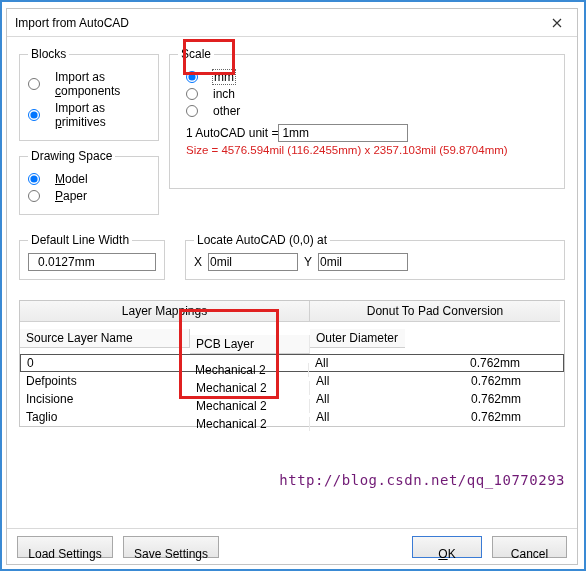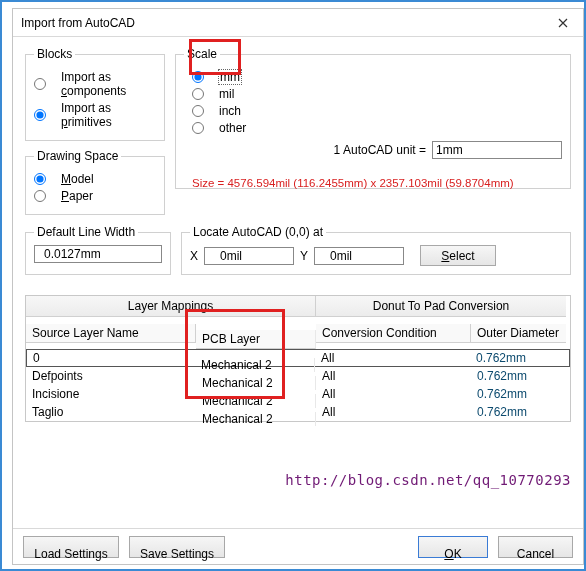--- a/index.html
+++ b/index.html
@@ -18,7 +18,7 @@
   }
   .dialog {
     position: absolute;
-    left: 10px; top: 6px;
+    left: 4px; top: 6px;
     width: 572px;
     height: 557px;
     border: 1px solid #c4c4c4;

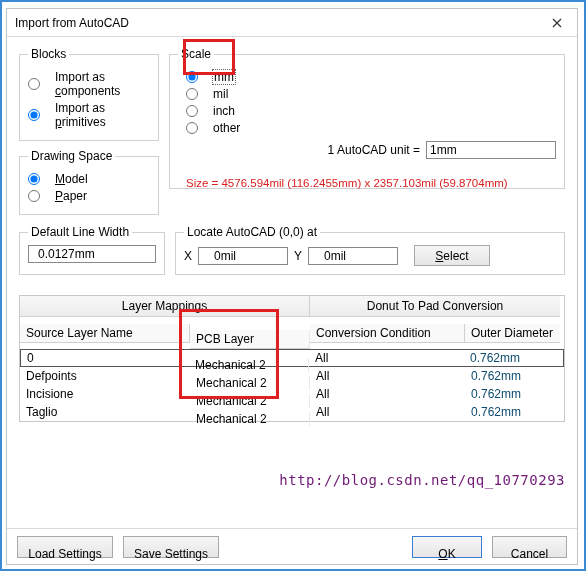--- a/index.html
+++ b/index.html
@@ -191,10 +191,6 @@
               </label>
               <label class="opt">
                 <input type="radio" name="scale" style="">
-                <span>mil</span>
-              </label>
-              <label class="opt">
-                <input type="radio" name="scale" style="">
                 <span>inch</span>
               </label>
               <label class="opt">

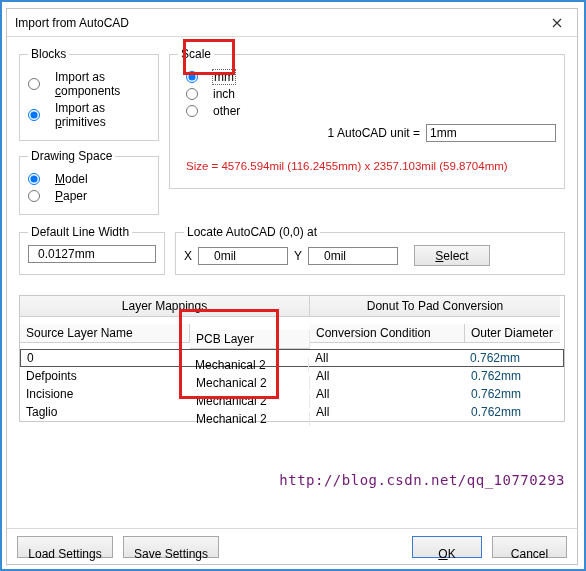--- a/index.html
+++ b/index.html
@@ -61,7 +61,7 @@
   input[type="radio"] { margin: 0; width: 12px; height: 12px; }
   .underline { text-decoration: underline; }
   .scale-opts { padding-left: 8px; }
-  .unit-row { display: flex; align-items: center; gap: 6px; margin: 6px 0 18px 8px; justify-content: flex-end; }
+  .unit-row { display: flex; align-items: center; margin: 6px 0 2px 8px; }
   .unit-input { width: 130px; height: 18px; border: 1px solid #888; padding: 0 3px; font-size: 12px; font-family: inherit; }
   .size-text { color: #d82020; font-size: 11.5px; margin-left: 8px; }
   .row-mid { display: flex; gap: 10px; margin-top: 2px; }

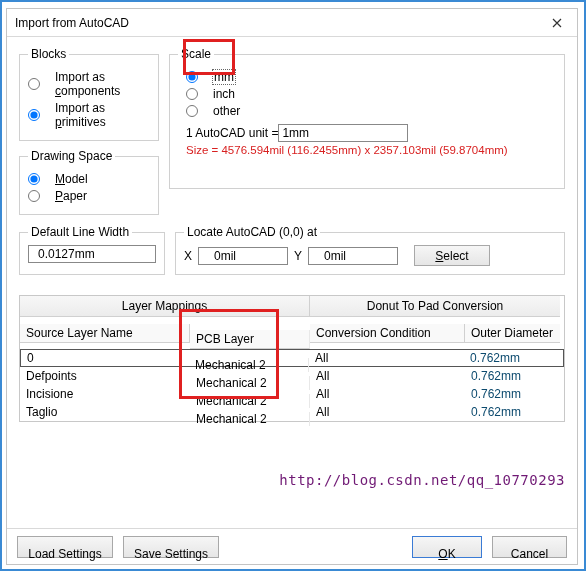--- a/index.html
+++ b/index.html
@@ -64,7 +64,7 @@
   .unit-row { display: flex; align-items: center; margin: 6px 0 2px 8px; }
   .unit-input { width: 130px; height: 18px; border: 1px solid #888; padding: 0 3px; font-size: 12px; font-family: inherit; }
   .size-text { color: #d82020; font-size: 11.5px; margin-left: 8px; }
-  .row-mid { display: flex; gap: 10px; margin-top: 2px; }
+  .row-mid { display: flex; gap: 20px; margin-top: 10px; }
   .dlw-input { width: 128px; height: 18px; border: 1px solid #888; padding: 0 9px; font-size: 12px; font-family: inherit; }
   .locate-row { display: flex; align-items: center; gap: 6px; }
   .xy-input { width: 90px; height: 18px; border: 1px solid #888; padding: 0 15px; font-size: 12px; font-family: inherit; }

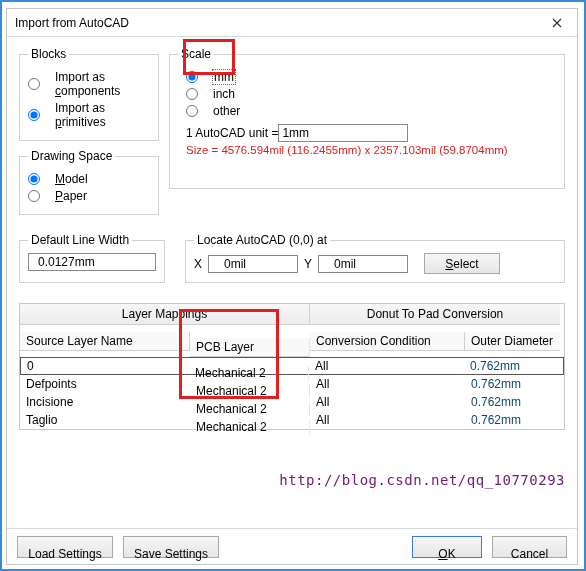--- a/index.html
+++ b/index.html
@@ -67,7 +67,7 @@
   .row-mid { display: flex; gap: 20px; margin-top: 10px; }
   .dlw-input { width: 128px; height: 18px; border: 1px solid #888; padding: 0 9px; font-size: 12px; font-family: inherit; }
   .locate-row { display: flex; align-items: center; gap: 6px; }
-  .xy-input { width: 90px; height: 18px; border: 1px solid #888; padding: 0 15px; font-size: 12px; font-family: inherit; }
+  .xy-input { width: 90px; height: 18px; border: 1px solid #888; padding: 0 1px; font-size: 12px; font-family: inherit; }
   .select-btn {
     width: 76px; height: 21px;
     border: 1px solid #a8a8a8;

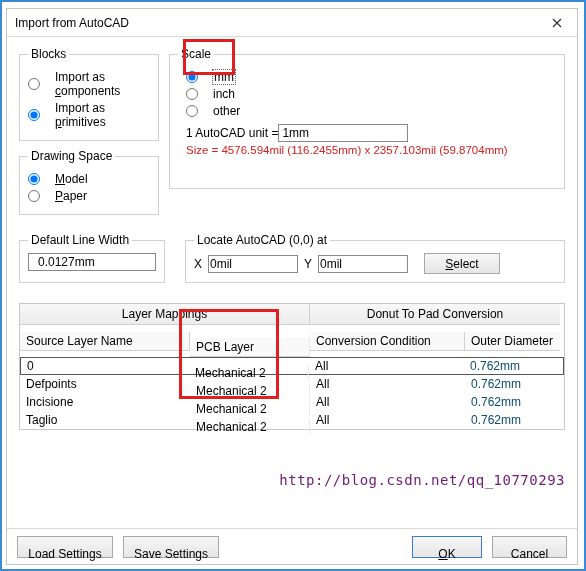--- a/index.html
+++ b/index.html
@@ -220,7 +220,6 @@
             <input class="xy-input" value="0mil" style="">
             <span>Y</span>
             <input class="xy-input" value="0mil" style="">
-            <button class="select-btn"><span class="underline">S</span><span>elect</span></button>
           </div>
         </fieldset>
       </div>

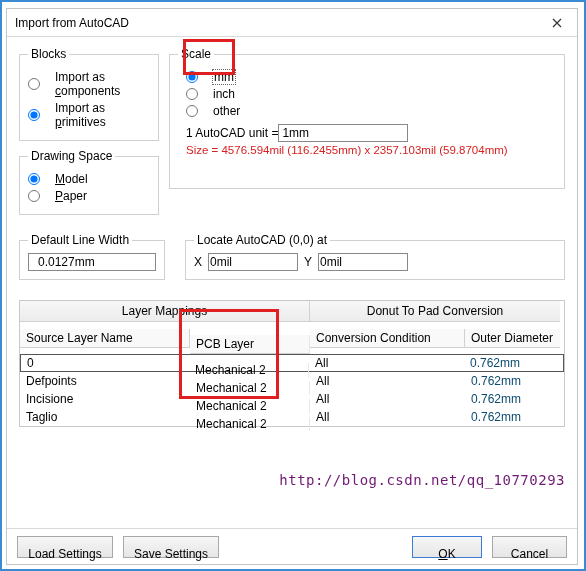--- a/index.html
+++ b/index.html
@@ -232,7 +232,6 @@
         <div class="grid-sub-row">
           <div class="grid-sub c1">Source Layer Name</div>
           <div class="grid-sub c2">PCB Layer</div>
-          <div class="grid-sub c3">Conversion Condition</div>
           <div class="grid-sub c4" style="color:#000;">Outer Diameter</div>
         </div>
         <div id="grid-body">

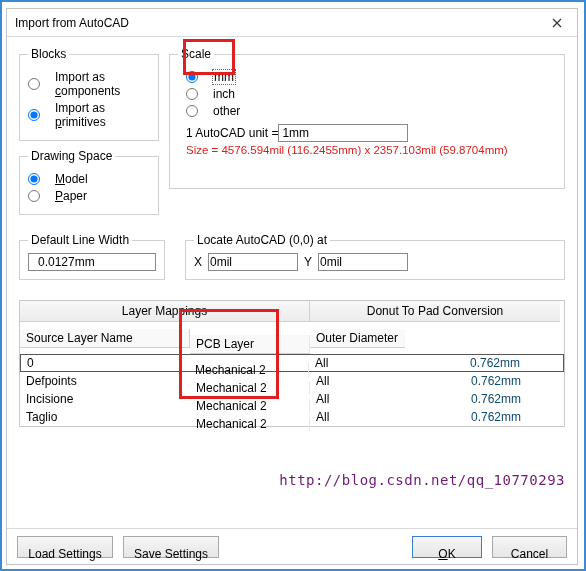--- a/index.html
+++ b/index.html
@@ -102,7 +102,7 @@
   .c1 { width: 170px; }
   .c2 { width: 120px; border-right: 1px solid #e8e8e8; margin-top: 13px; }
   .c3 { width: 155px; }
-  .c4 { width: 95px; color: #0c4a6e; }
+  .c4 { width: 95px; color: #000000; }
   .row-sel { border: 1px solid #555; }
   .row-sel .c1 { width: 168px; }
   .hl-red {

